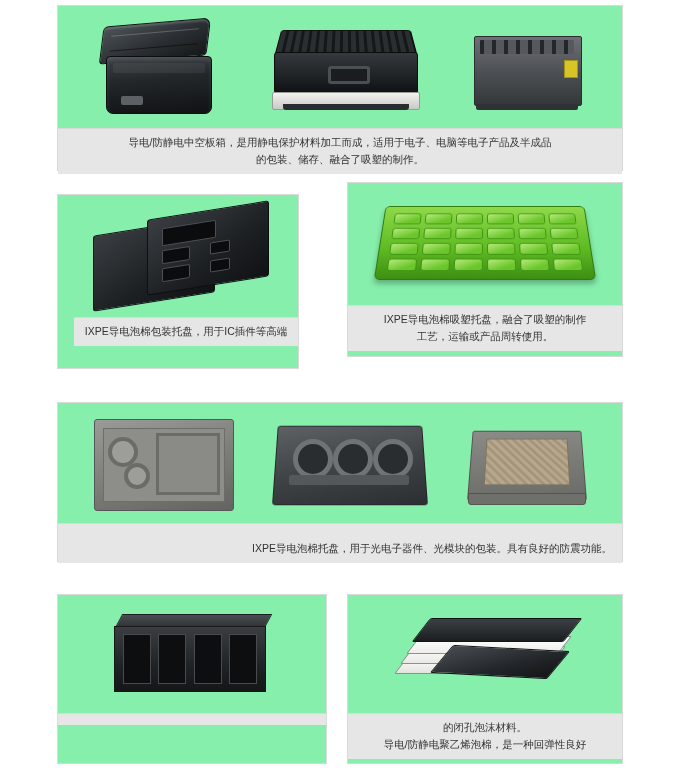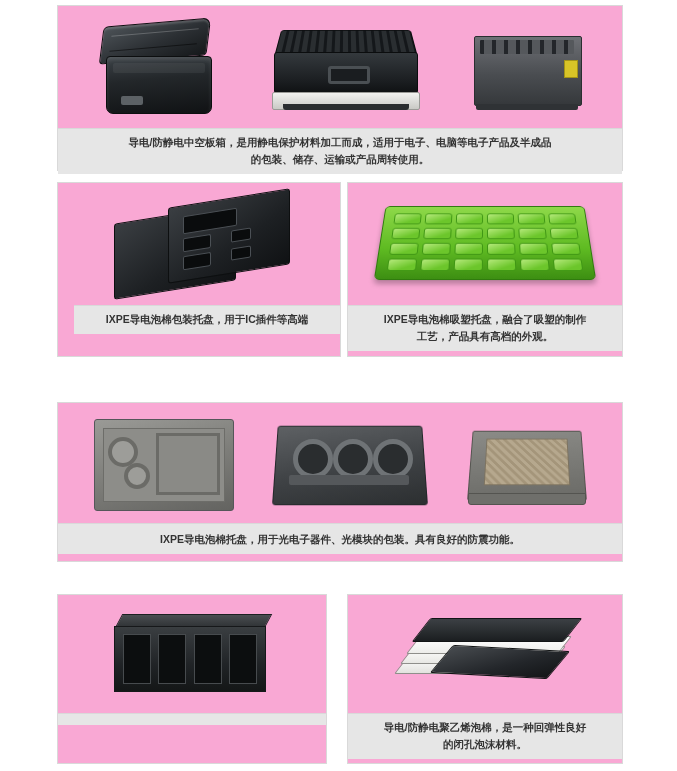--- a/index.html
+++ b/index.html
@@ -24,10 +24,9 @@
   
   .card {
     position: absolute;
-    background: #f9a8d4;
+    background: #86efac;
     border: 1px solid #d9d9d9;
     box-sizing: border-box;
-    font-weight: bold;
   }
   .card .media {
     display: flex;

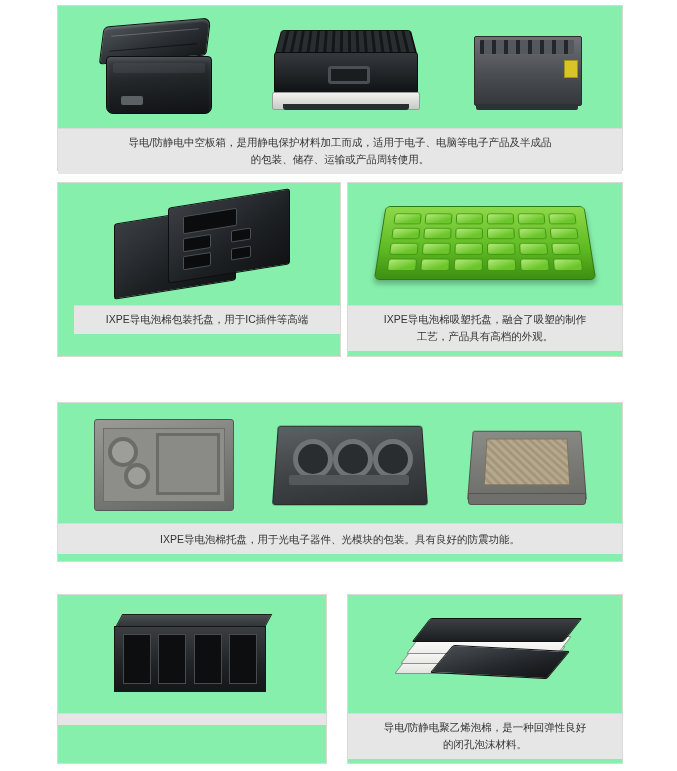--- a/index.html
+++ b/index.html
@@ -314,7 +314,7 @@
     </div>
     <div class="caption">
       <span>导电/防静电中空板箱，是用静电保护材料加工而成，适用于电子、电脑等电子产品及半成品</span>
-      <span>的包装、储存、运输或产品周转使用。</span>
+      <span>的包装、储存、融合了吸塑的制作。</span>
     </div>
   </div>
 

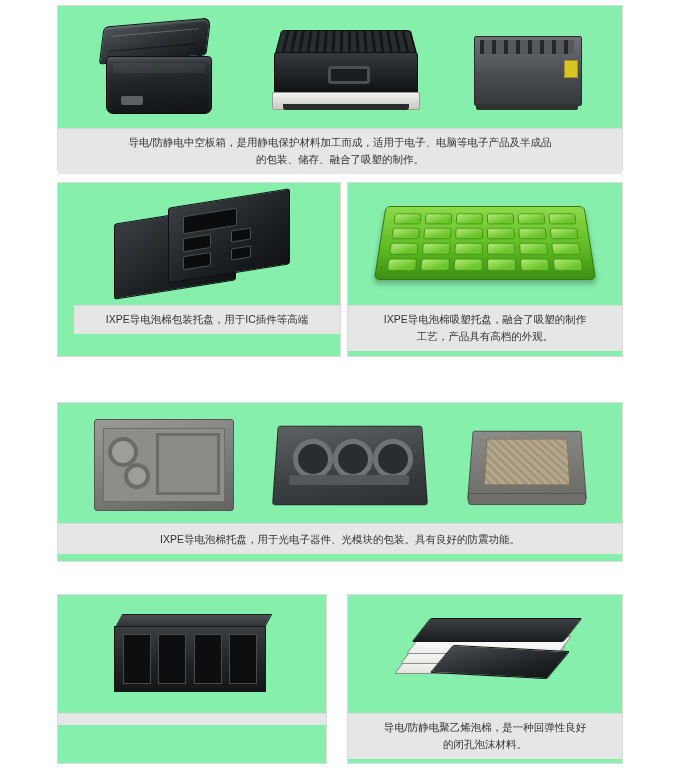--- a/index.html
+++ b/index.html
@@ -54,7 +54,7 @@
   #row1 .media { height: 122px; padding: 6px 14px 0 14px; }
 
   
-  #row2a { left: 57px; top: 182px; width: 284px; height: 175px; padding-left: 16px; }
+  #row2a { left: 57px; top: 194px; width: 242px; height: 175px; padding-left: 16px; }
   #row2b { left: 347px; top: 182px; width: 276px; height: 175px; }
   #row2a .media, #row2b .media { height: 122px; padding: 4px 10px 0 10px; }
 

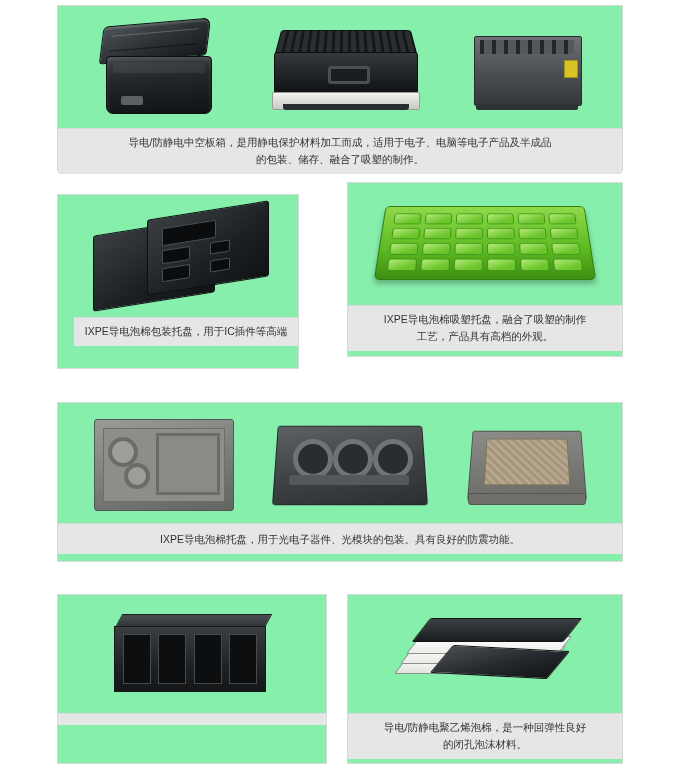--- a/index.html
+++ b/index.html
@@ -371,7 +371,7 @@
     </div>
     <div class="caption">
       <span>IXPE导电泡棉吸塑托盘，融合了吸塑的制作</span>
-      <span>工艺，产品具有高档的外观。</span>
+      <span>工艺，运输或产品周转使用。</span>
     </div>
   </div>
 

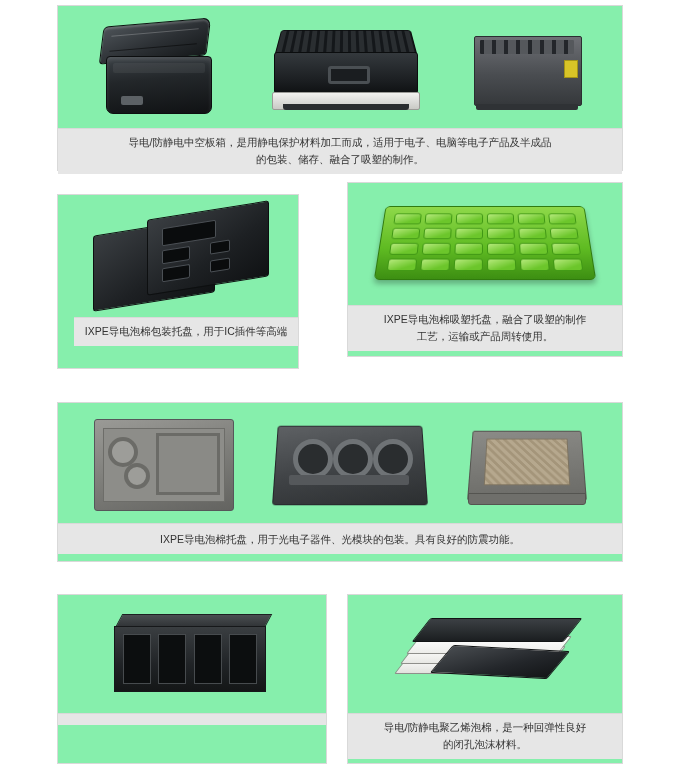--- a/index.html
+++ b/index.html
@@ -61,7 +61,7 @@
   
   #row3 { left: 57px; top: 402px; width: 566px; height: 160px; }
   #row3 .media { height: 120px; padding: 4px 16px 0 16px; }
-  #row3 .caption { line-height: 18px; padding-top: 6px; }
+  #row3 .caption { line-height: 18px; padding-top: 15px; text-align: right; }
 
   
   #row4a { left: 57px; top: 594px; width: 270px; height: 170px; }

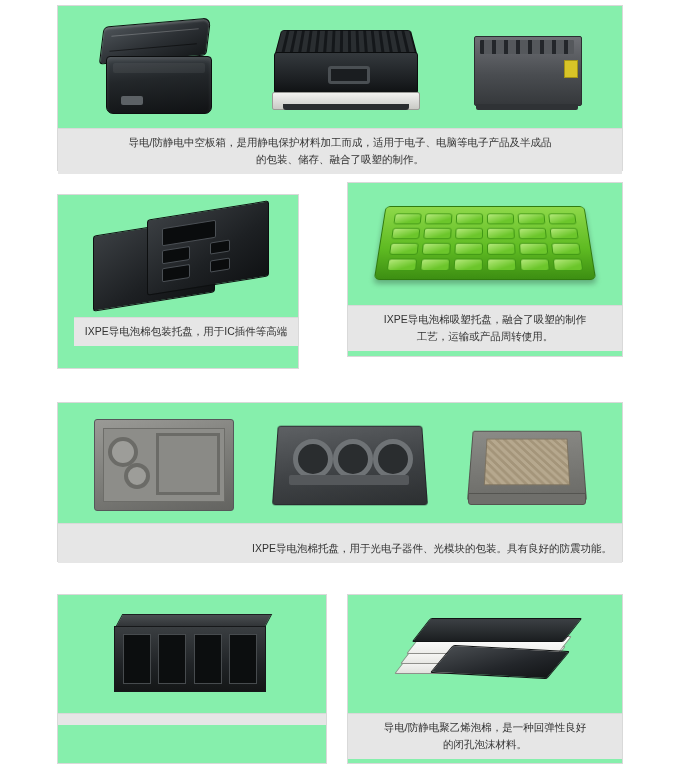--- a/index.html
+++ b/index.html
@@ -435,8 +435,8 @@
       </div>
     </div>
     <div class="caption">
+      <span>的闭孔泡沫材料。</span>
       <span>导电/防静电聚乙烯泡棉，是一种回弹性良好</span>
-      <span>的闭孔泡沫材料。</span>
     </div>
   </div>
 

